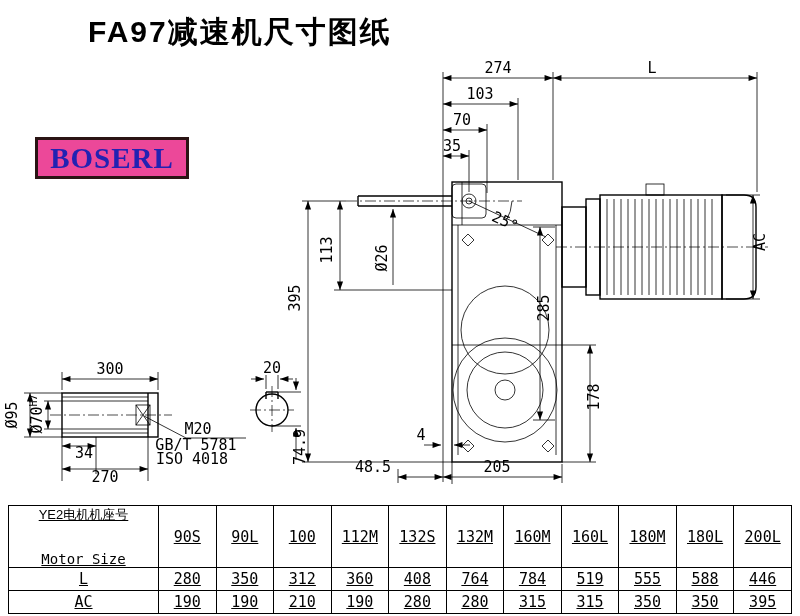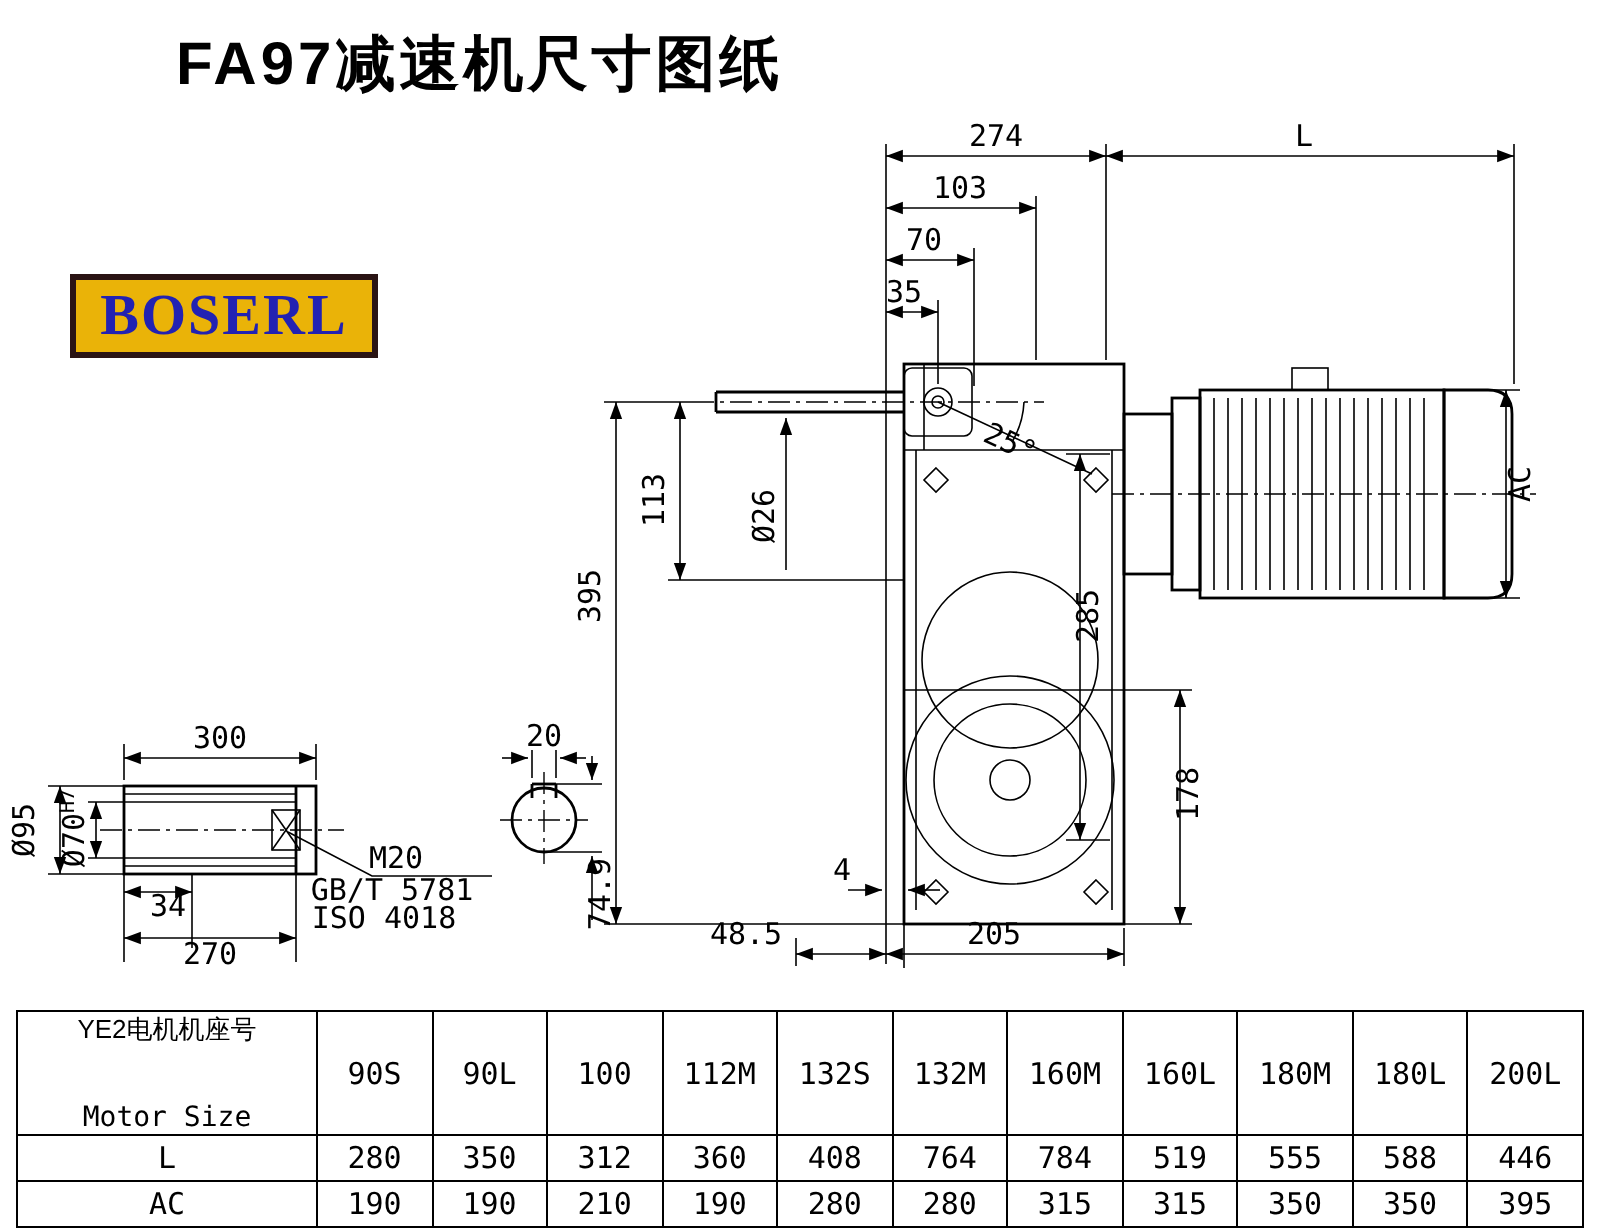--- a/index.html
+++ b/index.html
@@ -8,7 +8,7 @@
   .title { position:absolute; left:44px; top:12px; font-size:30px; font-weight:bold; color:#000;
            letter-spacing:2px; white-space:nowrap;margin-left:44px; }
   .logo-box { position:absolute; left:35px; top:137px; width:154px; height:42px;
-              border:3px solid #2a1414; background:#eab308; display:flex; align-items:center; justify-content:center; }
+              border:3px solid #2a1414; background:#ec4899; display:flex; align-items:center; justify-content:center; }
   .logo-box span { font-family:"Liberation Serif", serif; font-weight:bold; font-size:29px;
                    color:#2222b2; letter-spacing:1px; }
   svg.drawing { position:absolute; left:0; top:0; }

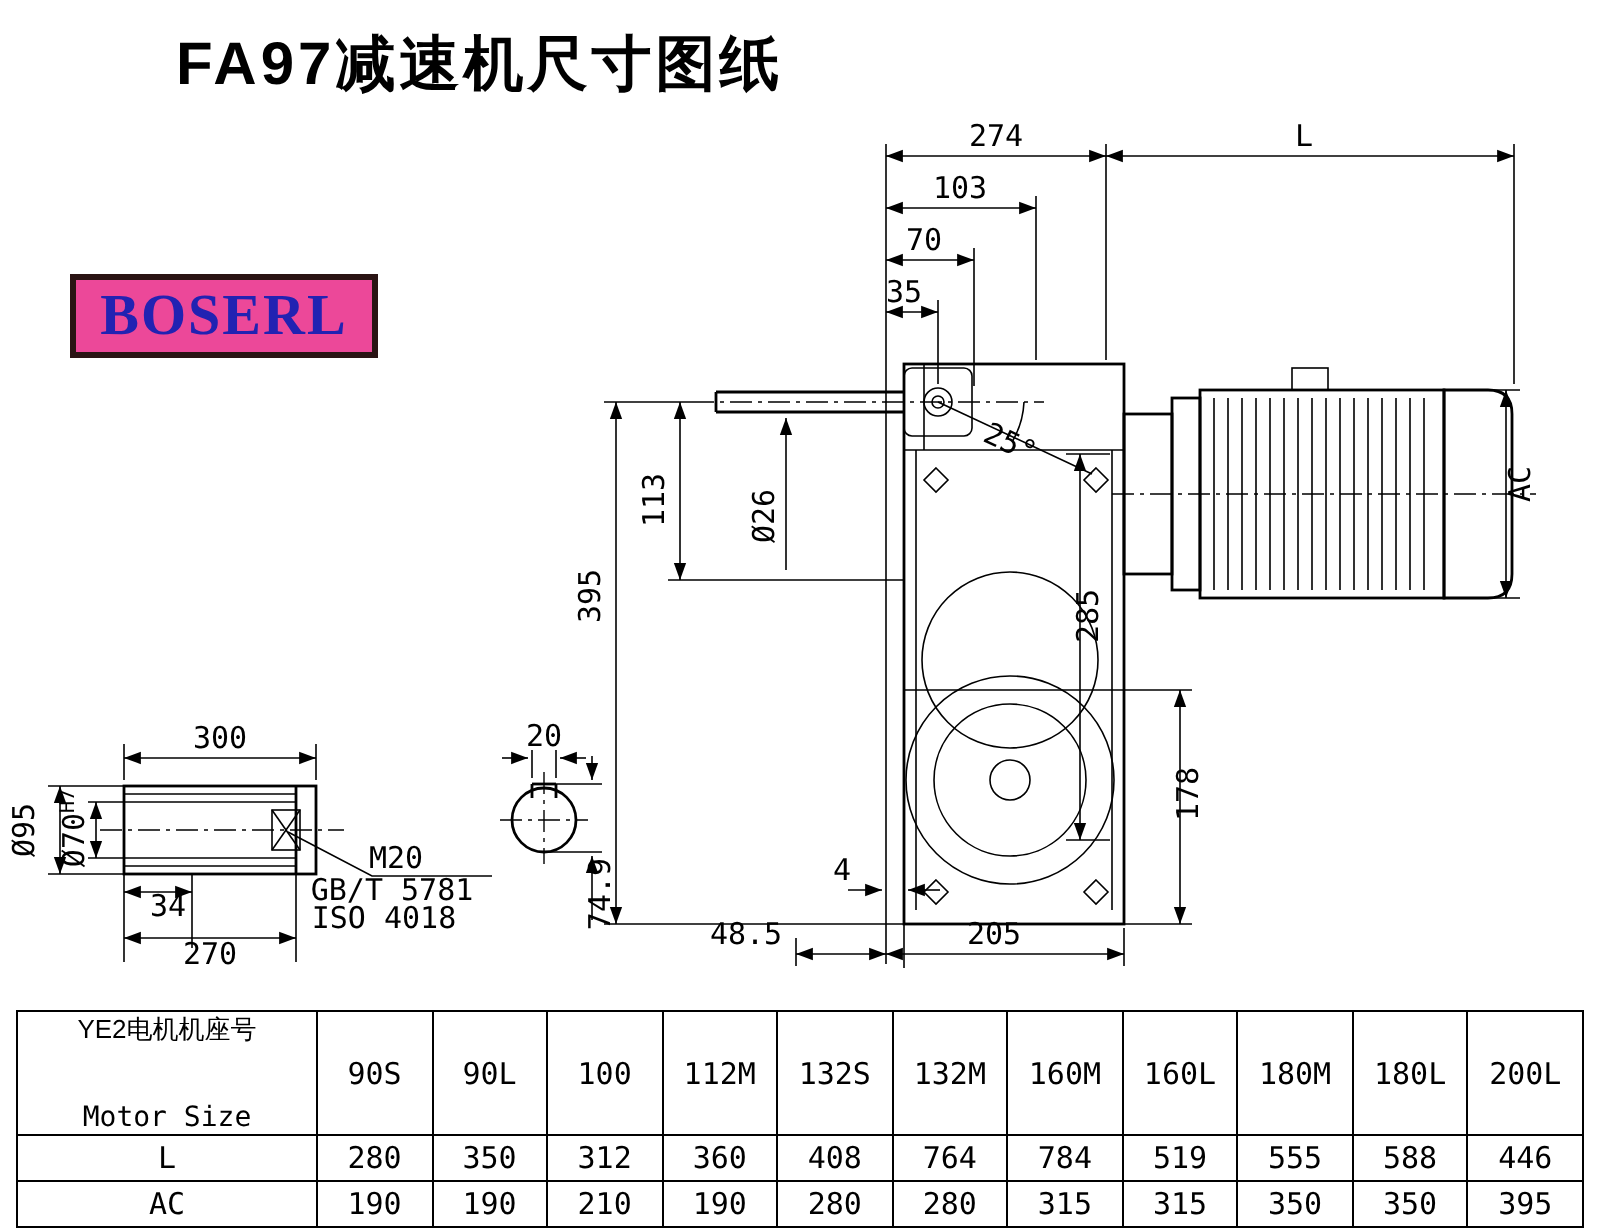--- a/index.html
+++ b/index.html
@@ -16,7 +16,7 @@
   .drawing .t   { stroke:#000; stroke-width:0.8; fill:none; }
   .drawing .cl  { stroke:#000; stroke-width:0.7; fill:none; stroke-dasharray:11 3 2 3; }
   .drawing text { font-family:"DejaVu Sans Mono", monospace; font-size:15px; fill:#000; text-anchor:middle; }
-  .dim-table { position:absolute; left:8px; top:505px; width:784px; border-collapse:collapse; table-layout:fixed; }
+  .dim-table { position:absolute; left:8px; top:505px; width:784px; border-collapse:collapse; table-layout:fixed;text-decoration:underline; }
   .dim-table td { border:1px solid #000; text-align:center; vertical-align:middle;
                   font-family:"DejaVu Sans Mono", monospace; font-size:15px; color:#000; padding:0; }
   .dim-table tr.hdr td { height:38px; }

